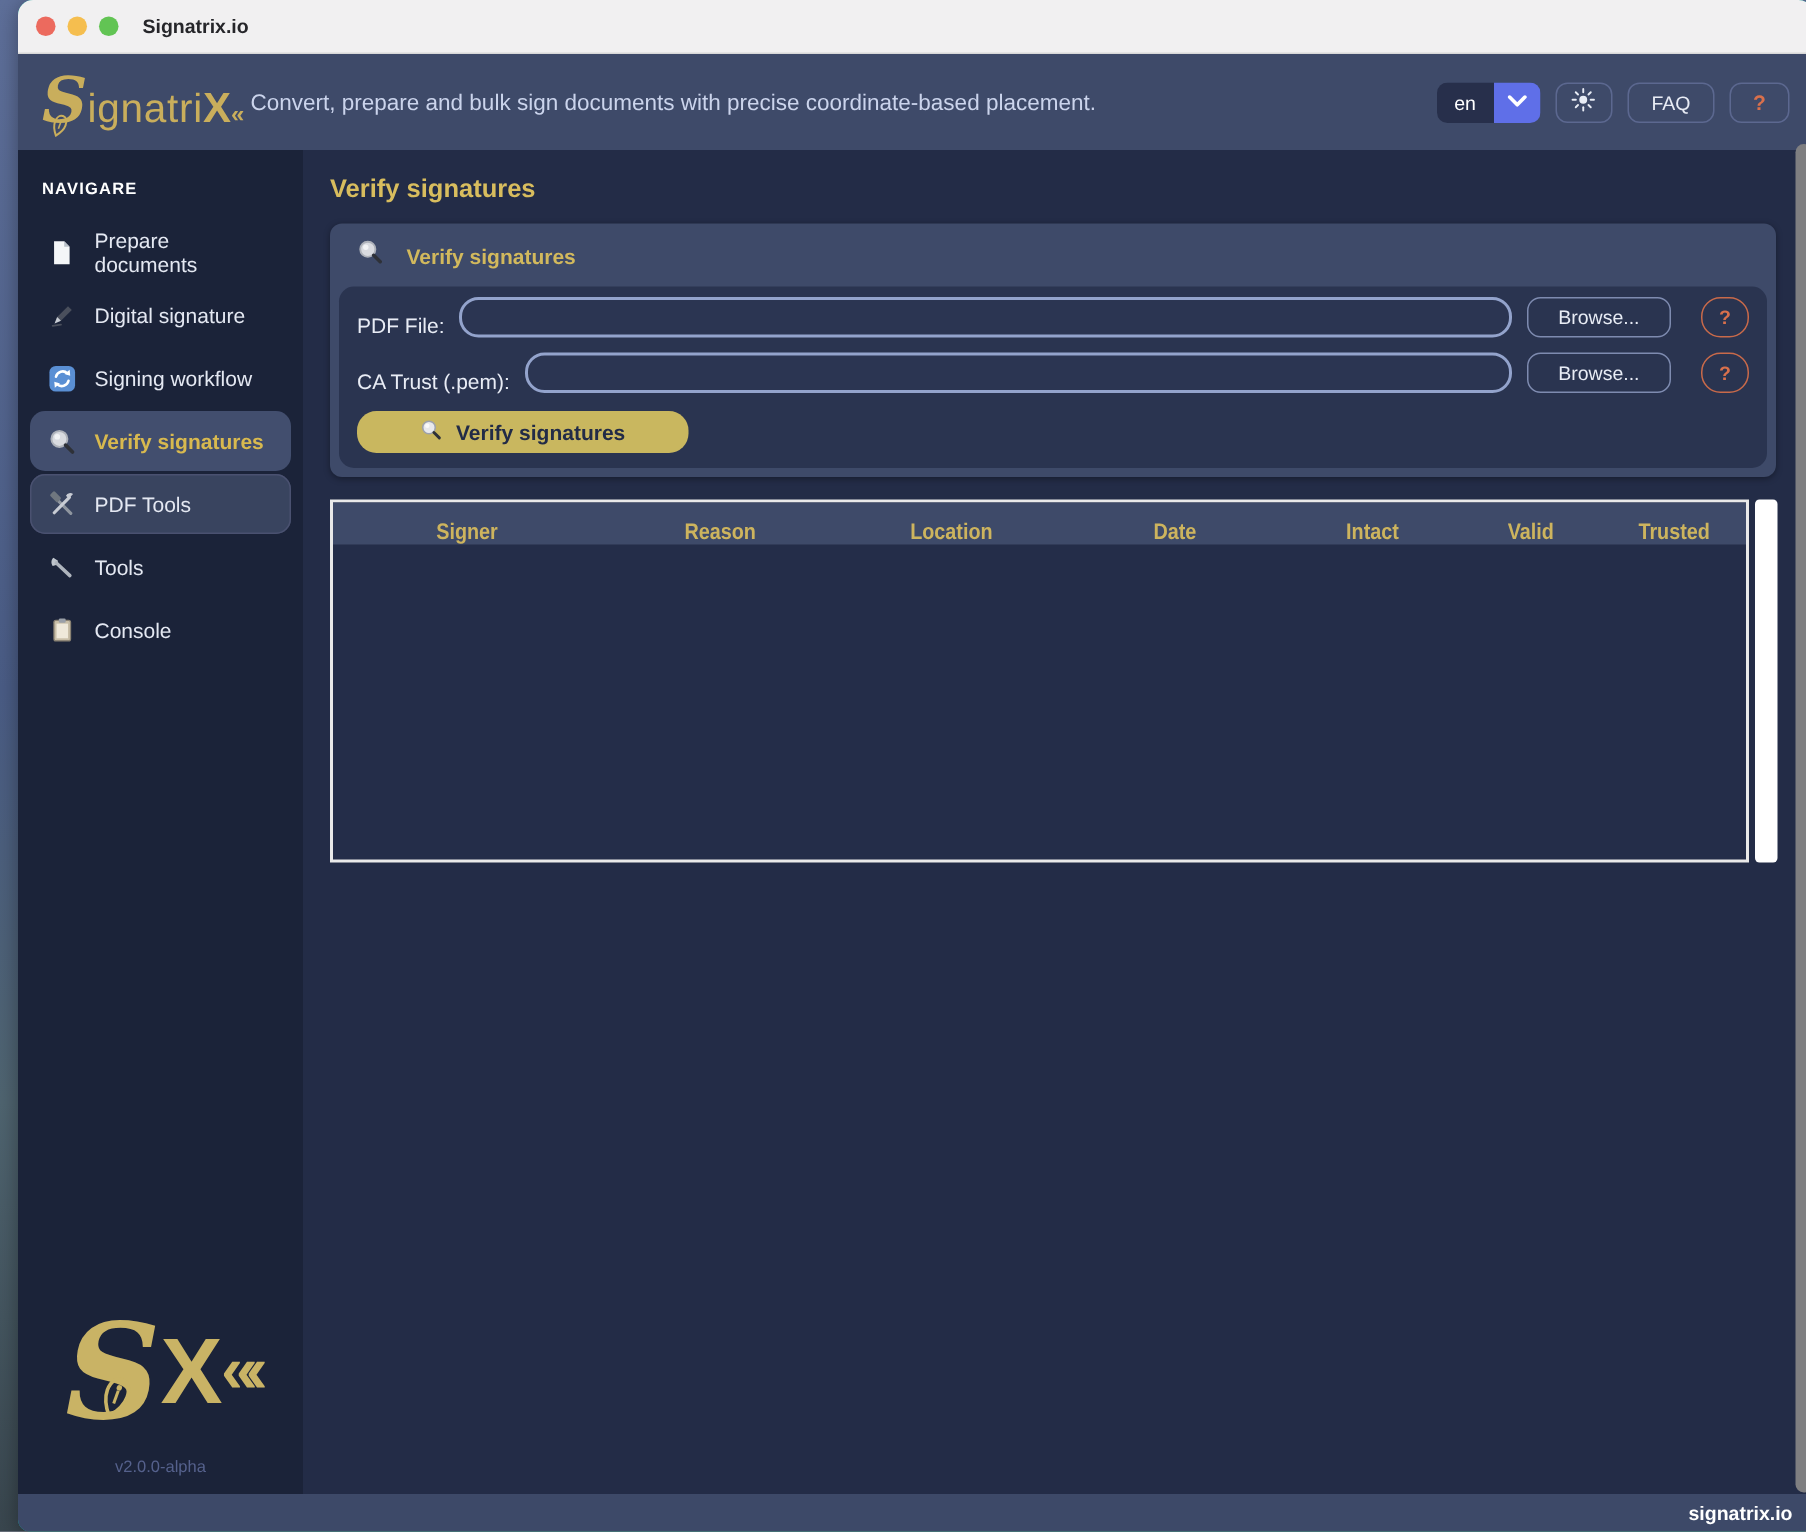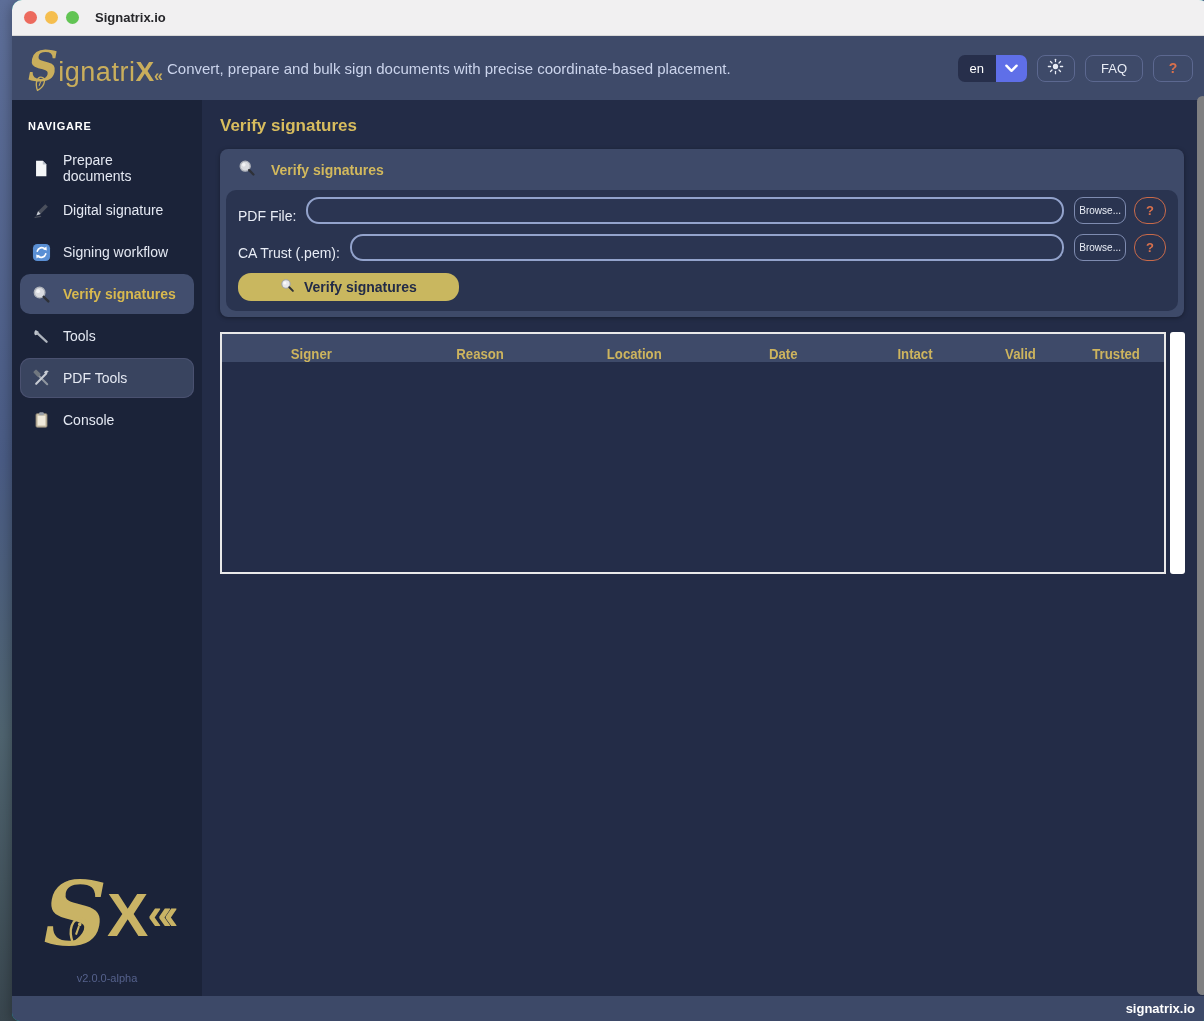--- a/index.html
+++ b/index.html
@@ -73,7 +73,7 @@
   .finput { flex:1; height:27px; background:#2B3552; border:2px solid #93A3CC; border-radius:13px;
     margin-right:10px; color:#E8ECF5; padding:0 11px; font-size:13px; outline:none; font-family:inherit; }
   .browse { height:27px; border:1px solid #7E8BB0; background:transparent; border-radius:9px;
-    color:#E8ECF5; font-size:10px; padding:0 4px; margin-right:8px; cursor:pointer; font-family:inherit; }
+    color:#E8ECF5; font-size:13px; padding:0 20px; margin-right:20px; cursor:pointer; font-family:inherit; }
   .fhelp { width:32px; height:27px; border:1px solid #C96A4A; border-radius:13px; background:transparent;
     color:#D9704C; font-weight:bold; font-size:13px; cursor:pointer; font-family:inherit; }
   .submit { margin:3px 0 4px 0; height:28px; background:#C9B75F; border:none; border-radius:13px;

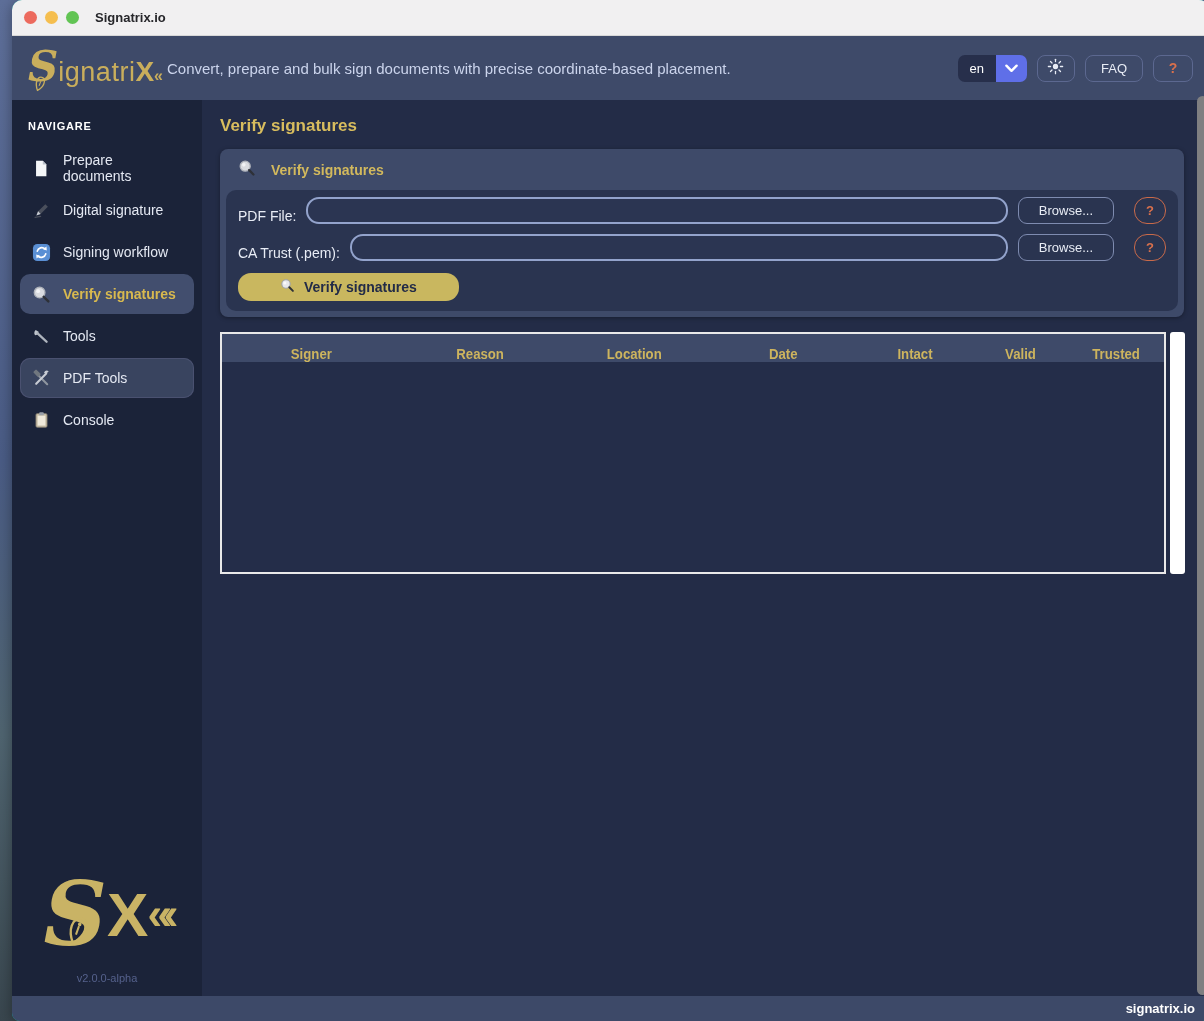--- a/index.html
+++ b/index.html
@@ -207,16 +207,6 @@
         <span class="nav-item-label">Verify signatures</span>
       </div>
 
-      <div class="nav-item">
-        <span class="icon-18">
-          <svg width="18" height="18" viewBox="0 0 20 20">
-              <path d="M4 3.2 C2.3 4.8 2 7.4 3.5 9.2 L6.6 8.4 7.4 5.3 Z" fill="#BFC5CD"></path>
-              <line x1="6.2" y1="7" x2="16.2" y2="16.4" stroke="#AEB4BD" stroke-width="2.6" stroke-linecap="round"></line>
-            </svg>
-        </span>
-        <span class="nav-item-label">Tools</span>
-      </div>
-
       <div class="nav-item highlighted">
         <span class="icon-18">
           <svg width="19" height="19" viewBox="0 0 20 20">
@@ -227,6 +217,16 @@
             </svg>
         </span>
         <span class="nav-item-label">PDF Tools</span>
+      </div>
+
+      <div class="nav-item">
+        <span class="icon-18">
+          <svg width="18" height="18" viewBox="0 0 20 20">
+              <path d="M4 3.2 C2.3 4.8 2 7.4 3.5 9.2 L6.6 8.4 7.4 5.3 Z" fill="#BFC5CD"></path>
+              <line x1="6.2" y1="7" x2="16.2" y2="16.4" stroke="#AEB4BD" stroke-width="2.6" stroke-linecap="round"></line>
+            </svg>
+        </span>
+        <span class="nav-item-label">Tools</span>
       </div>
 
       <div class="nav-item">

